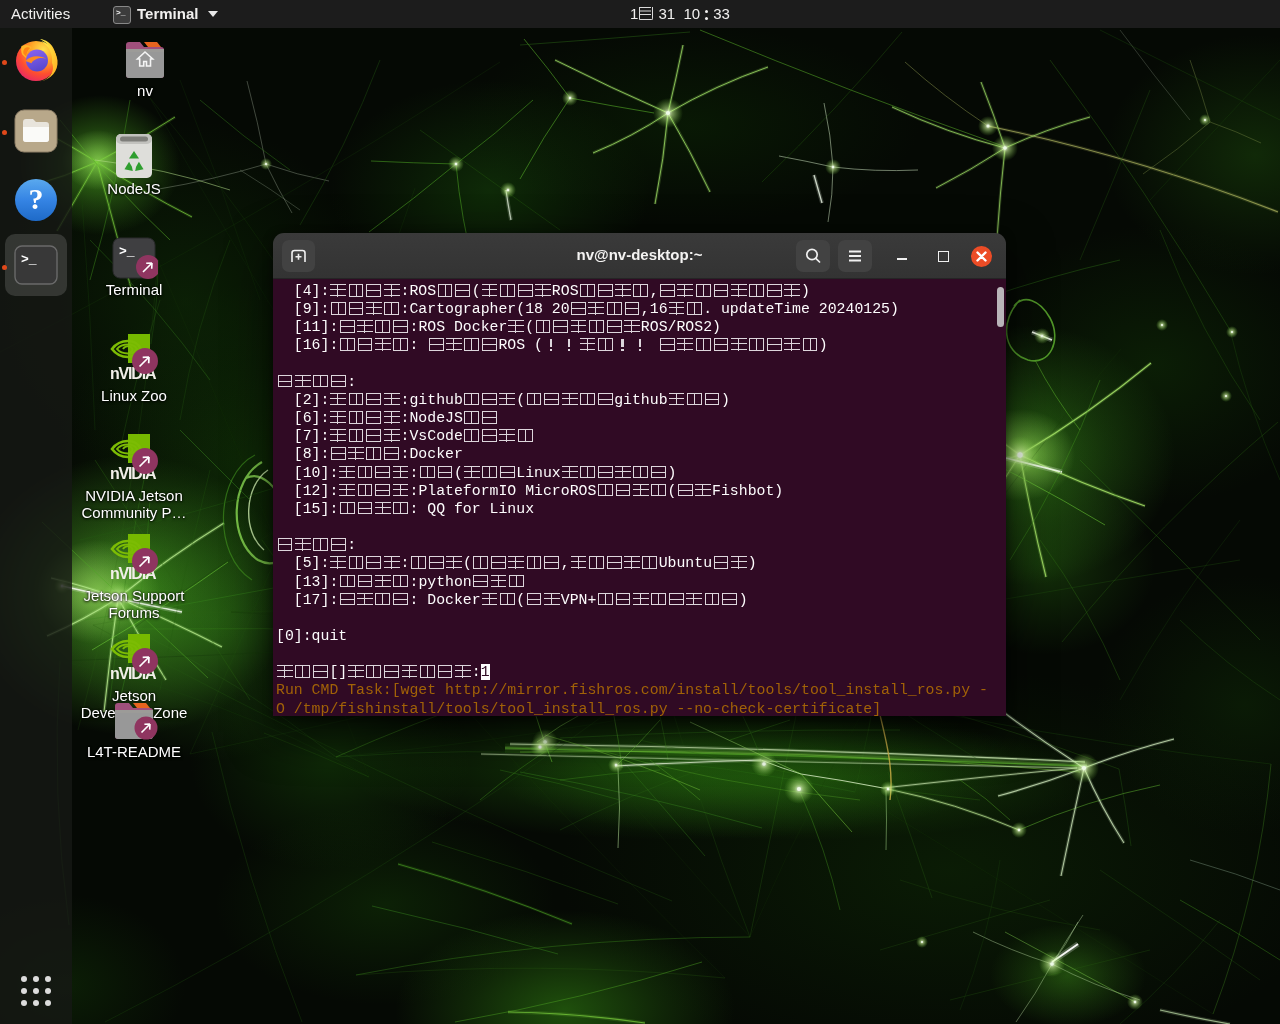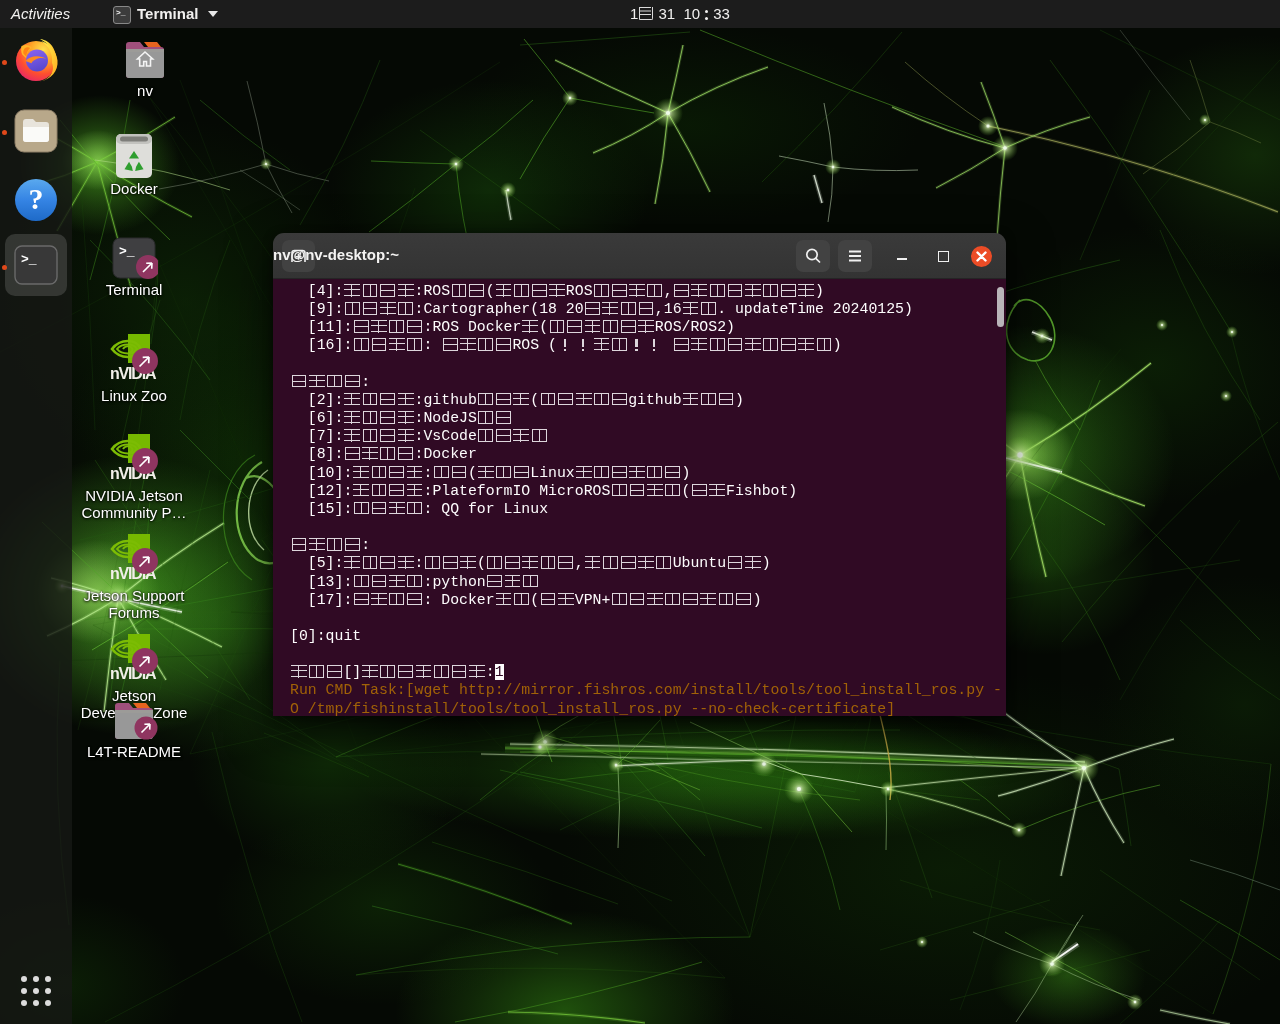--- a/index.html
+++ b/index.html
@@ -6,7 +6,7 @@
 #wp{position:absolute;left:0;top:0;z-index:0;}
 
 #topbar{position:absolute;left:0;top:0;width:1280px;height:28px;background:#1c1c1c;z-index:40;color:#f1f0ef;font-size:15px;}
-#topbar .act{position:absolute;left:11px;top:4.5px;font-style:italic;}
+#topbar .act{position:absolute;left:11px;top:4.5px;}
 #topbar .appico{position:absolute;left:113px;top:6px;width:16px;height:16px;background:#3c3c3c;border:1px solid #888;border-radius:3px;}
 #topbar .appico:before{content:">_";position:absolute;left:2px;top:1px;font-size:8px;color:#eee;font-family:"Liberation Mono",monospace;font-weight:bold;}
 #topbar .appname{position:absolute;left:137px;top:4.5px;font-weight:bold;}

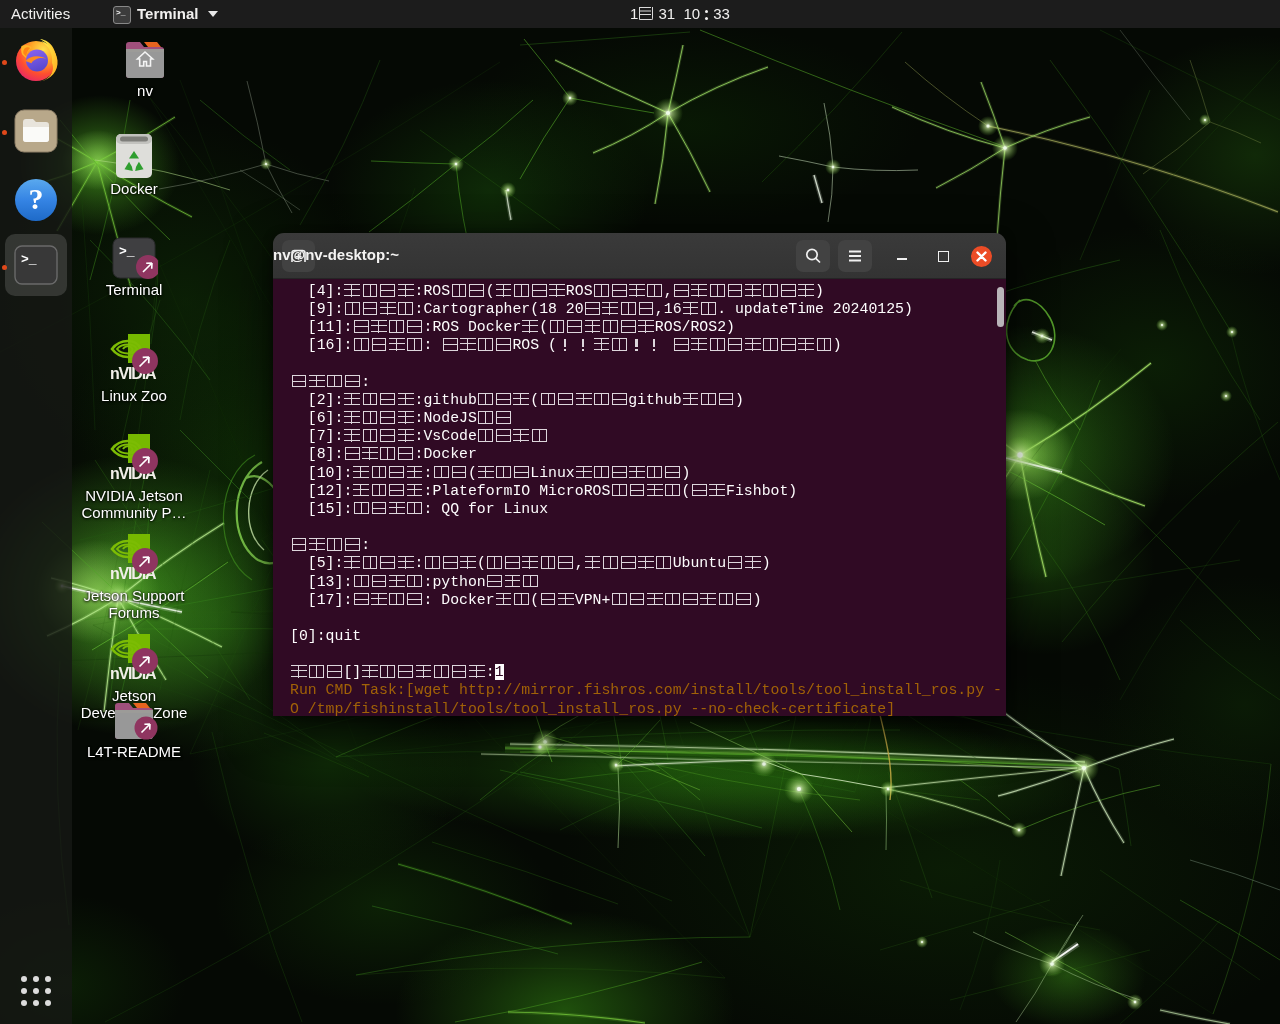--- a/index.html
+++ b/index.html
@@ -603,7 +603,7 @@
   <path d="M29.5 29 l3.5 8 -8.5 0.5 1.5 -4 z" transform="rotate(-8 28 33)"></path>
  </g>
 </svg>
-<div class="dlabel">Docker</div>
+<div class="dlabel">NodeJS</div>
 </div>
 <div class="dicon" style="left:76px;top:236px">
 <svg width="48" height="44" viewBox="0 0 48 44">

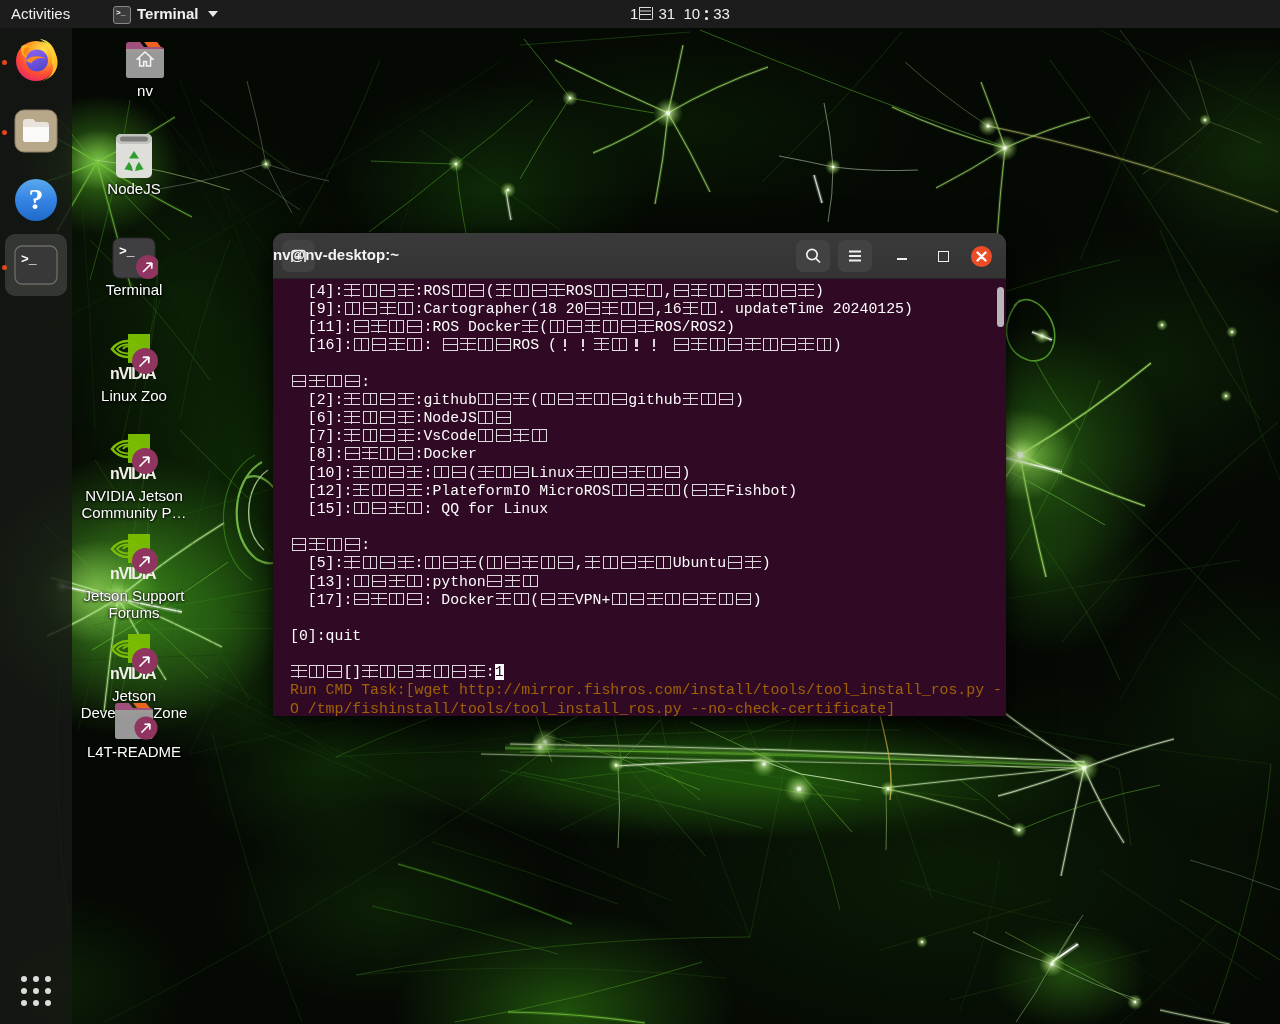--- a/index.html
+++ b/index.html
@@ -29,7 +29,7 @@
 #term{position:absolute;left:273px;top:233px;width:733px;height:483px;z-index:50;border-radius:11px 11px 0 0;box-shadow:0 16px 46px rgba(0,0,0,0.62),0 2px 10px rgba(0,0,0,0.5);}
 #thead{position:absolute;left:0;top:0;width:100%;height:46px;background:linear-gradient(#3a3a3a,#333333);border-radius:11px 11px 0 0;border-bottom:1px solid #252525;box-sizing:border-box;}
 #thead .btn{position:absolute;background:#424242;border-radius:7px;}
-#ttitle{position:absolute;left:0;right:0;top:13px;text-align:left;color:#f4f3f2;font-weight:bold;font-size:15px;}
+#ttitle{position:absolute;left:0;right:0;top:13px;text-align:center;color:#f4f3f2;font-weight:bold;font-size:15px;}
 #tbody{position:absolute;left:0;top:46px;width:100%;height:437px;background:#300a24;}
 #ttext{position:absolute;left:3px;top:3px;font-family:"Liberation Mono",monospace;font-size:14.83px;color:#fdfcfd;white-space:pre;}
 .tl{height:18.17px;line-height:18.17px;margin-left:14px;}

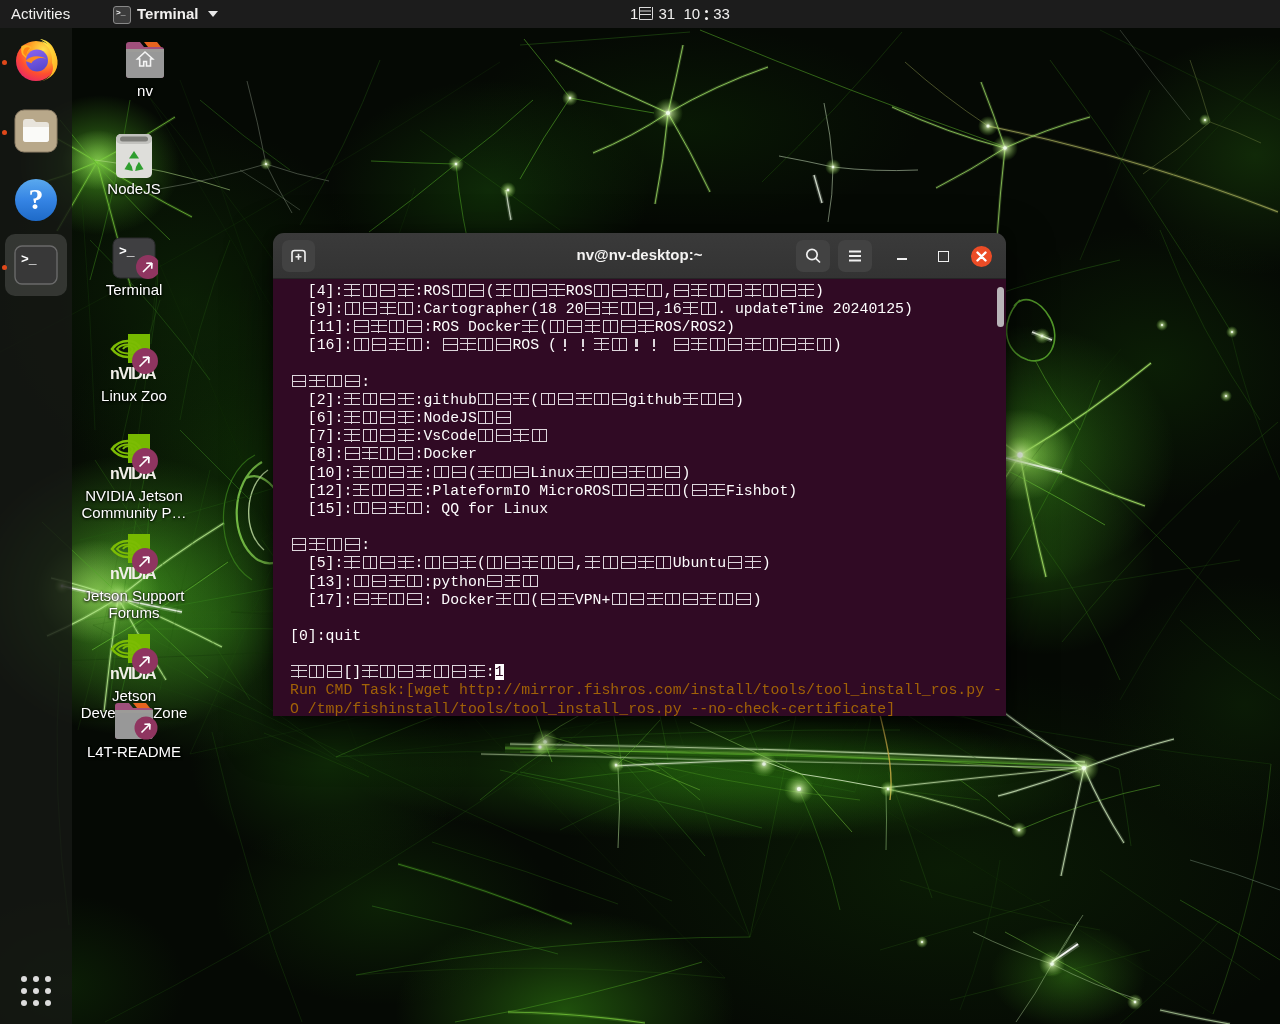--- a/index.html
+++ b/index.html
@@ -32,7 +32,7 @@
 #ttitle{position:absolute;left:0;right:0;top:13px;text-align:center;color:#f4f3f2;font-weight:bold;font-size:15px;}
 #tbody{position:absolute;left:0;top:46px;width:100%;height:437px;background:#300a24;}
 #ttext{position:absolute;left:3px;top:3px;font-family:"Liberation Mono",monospace;font-size:14.83px;color:#fdfcfd;white-space:pre;}
-.tl{height:18.17px;line-height:18.17px;margin-left:14px;}
+.tl{height:18.17px;line-height:18.17px;}
 .grn{color:#a16207;}
 .cur{background:#fdfcfd;color:#300a24;}
 .k0,.k1,.k2,.kp{display:inline-block;width:17.8px;height:12.5px;margin-bottom:-1.5px;position:relative;opacity:0.92;}

